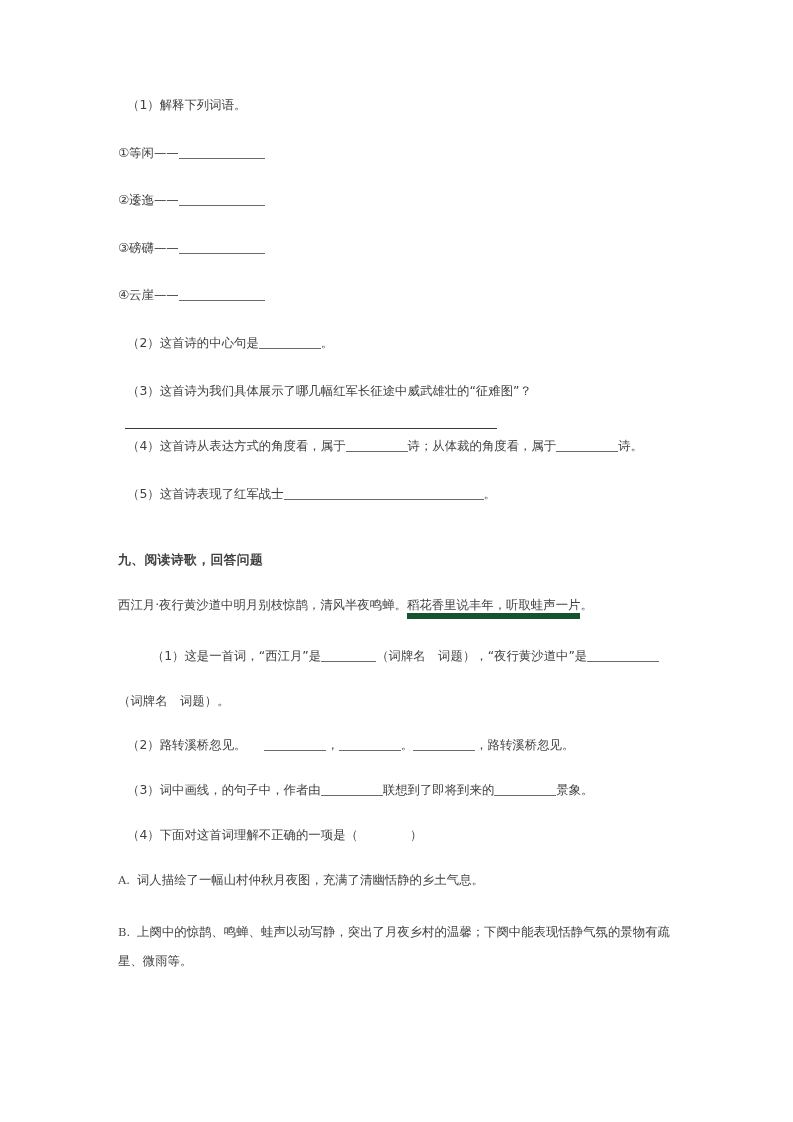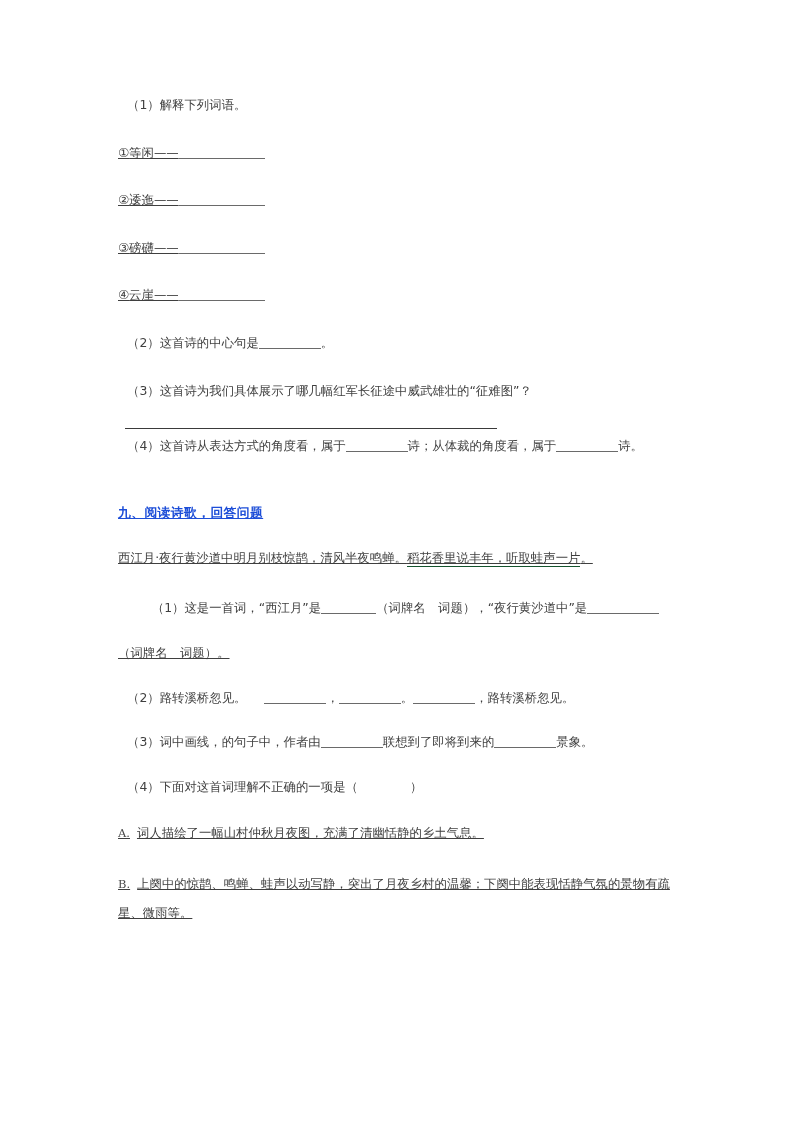--- a/index.html
+++ b/index.html
@@ -43,7 +43,7 @@
   .gap-sub { margin-top: 29px; }
 
   .indent1 { padding-left: 9px; }
-  .indent0 { padding-left: 0px; text-decoration: underline; }
+  .indent0 { padding-left: 0px; }
 
   .heading {
     font-size: 12.8px;

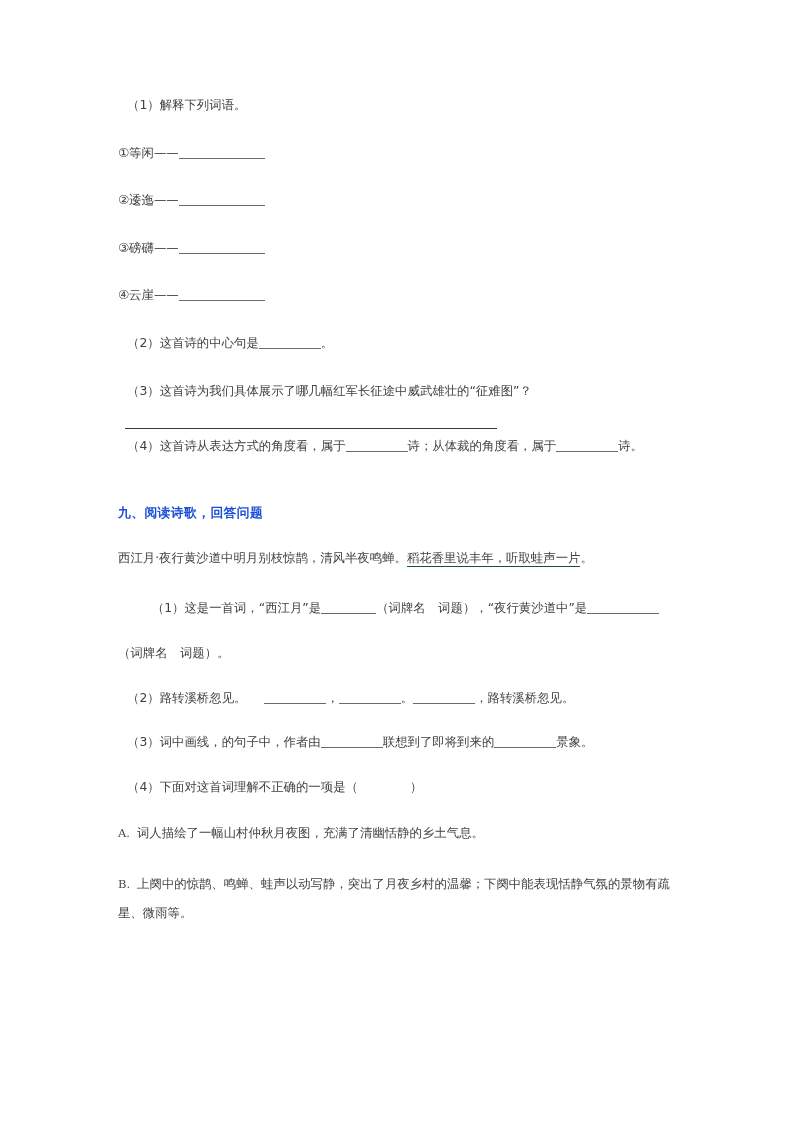--- a/index.html
+++ b/index.html
@@ -139,6 +139,9 @@
       <span>（4）</span><span>这首诗从表达方式的角度看，属于</span><span class="blank b-md"></span><span>诗；从体裁的角度看，属于</span><span class="blank b-md"></span><span>诗。</span>
     </div>
 
+    <div class="line indent1 gap-sub">
+      <span>（5）</span><span>这首诗表现了红军战士</span><span class="blank b-ans"></span><span>。</span>
+    </div>
 
     <div class="heading indent0" style="margin-top:49px;">九、阅读诗歌，回答问题</div>
 

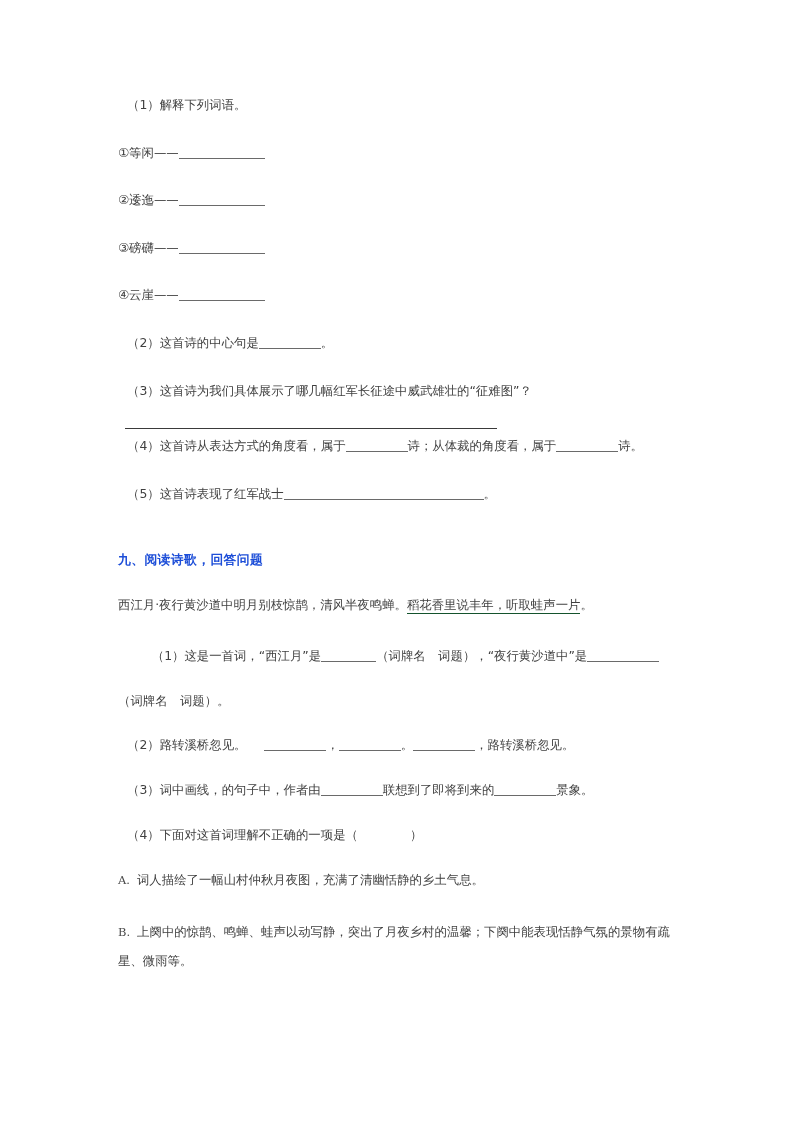--- a/index.html
+++ b/index.html
@@ -48,7 +48,7 @@
   .heading {
     font-size: 12.8px;
     font-weight: bold;
-    color: #1d4ed8;
+    color: #404040;
     letter-spacing: 0.4px;
     white-space: nowrap;
   }

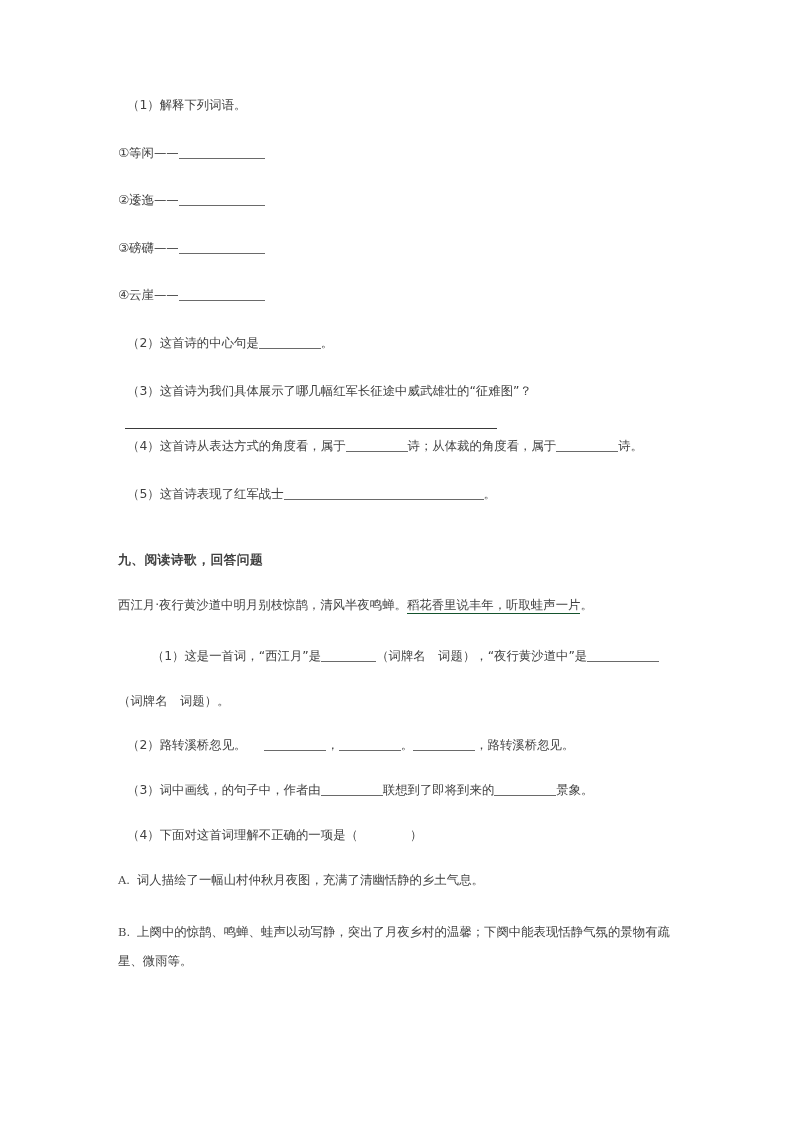--- a/index.html
+++ b/index.html
@@ -85,7 +85,7 @@
   }
 
   .underline-poem {
-    border-bottom: 1px solid #14532d;
+    border-bottom: 6px solid #14532d;
     padding-bottom: 1px;
   }
 

